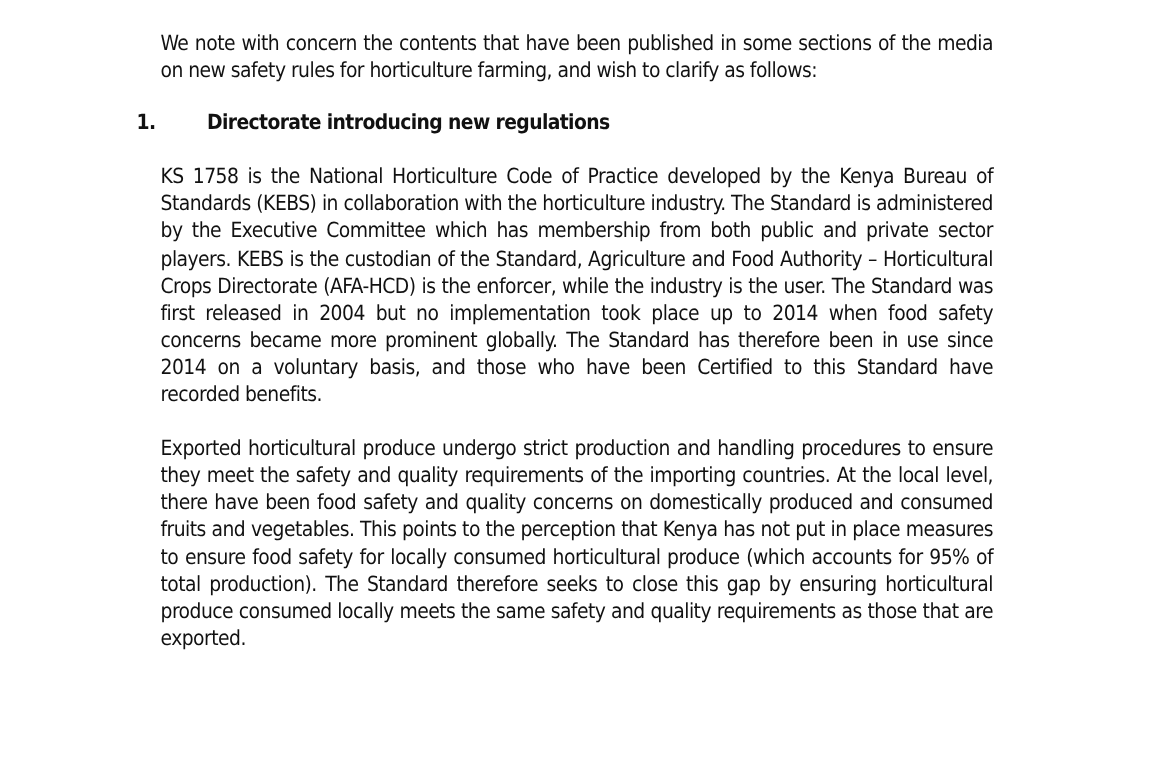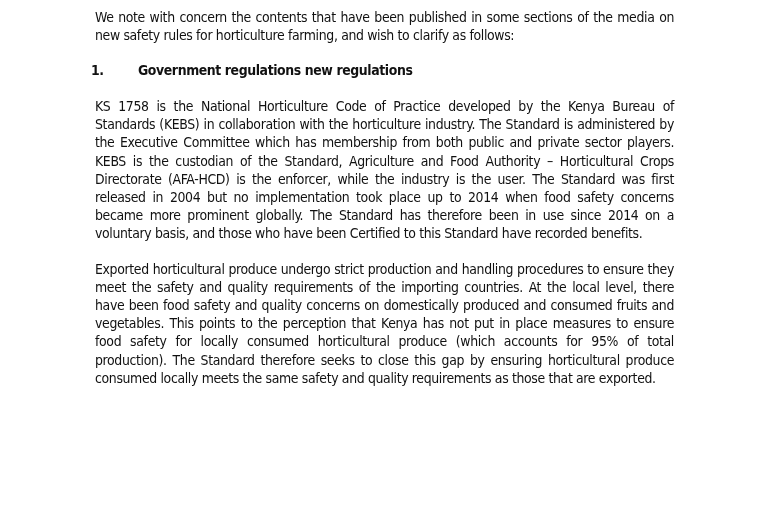--- a/index.html
+++ b/index.html
@@ -13,7 +13,7 @@
       line-height: 18.1px;
       letter-spacing: -0.35px;
     }
-    p { margin: 4px; text-align: justify; }
+    p { margin: 16px; text-align: justify; }
     .p-intro { margin-bottom: 17px; }
     .heading {
       font-weight: bold; margin: 0 0 18px 0; display: flex;

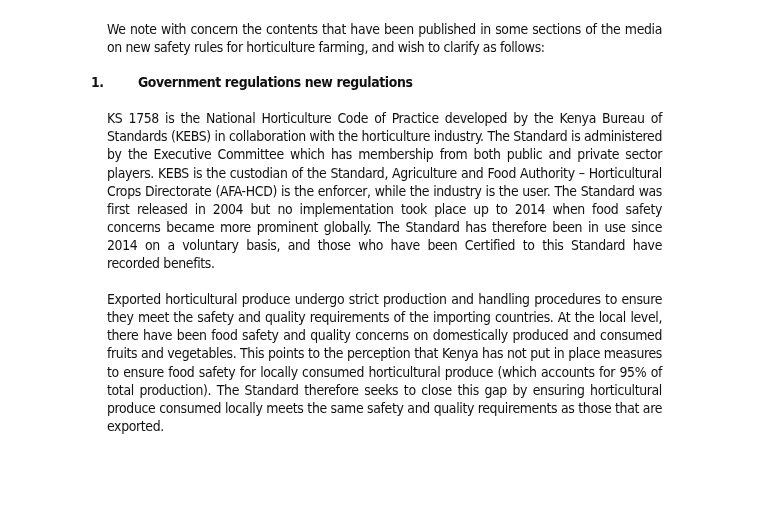--- a/index.html
+++ b/index.html
@@ -33,7 +33,7 @@
 
   <div class="heading">
     <span class="num">1.</span>
-    <span>Government regulations new regulations</span>
+    <span>Directorate introducing new regulations</span>
   </div>
 
   <p class="p-ks">KS 1758 is the National Horticulture Code of Practice developed by the Kenya Bureau of Standards (KEBS) in collaboration with the horticulture industry. The Standard is administered by the Executive Committee which has membership from both public and private sector players. KEBS is the custodian of the Standard, Agriculture and Food Authority – Horticultural Crops Directorate (AFA-HCD) is the enforcer, while the industry is the user. The Standard was first released in 2004 but no implementation took place up to 2014 when food safety concerns became more prominent globally. The Standard has therefore been in use since 2014 on a voluntary basis, and those who have been Certified to this Standard have recorded benefits.</p>

